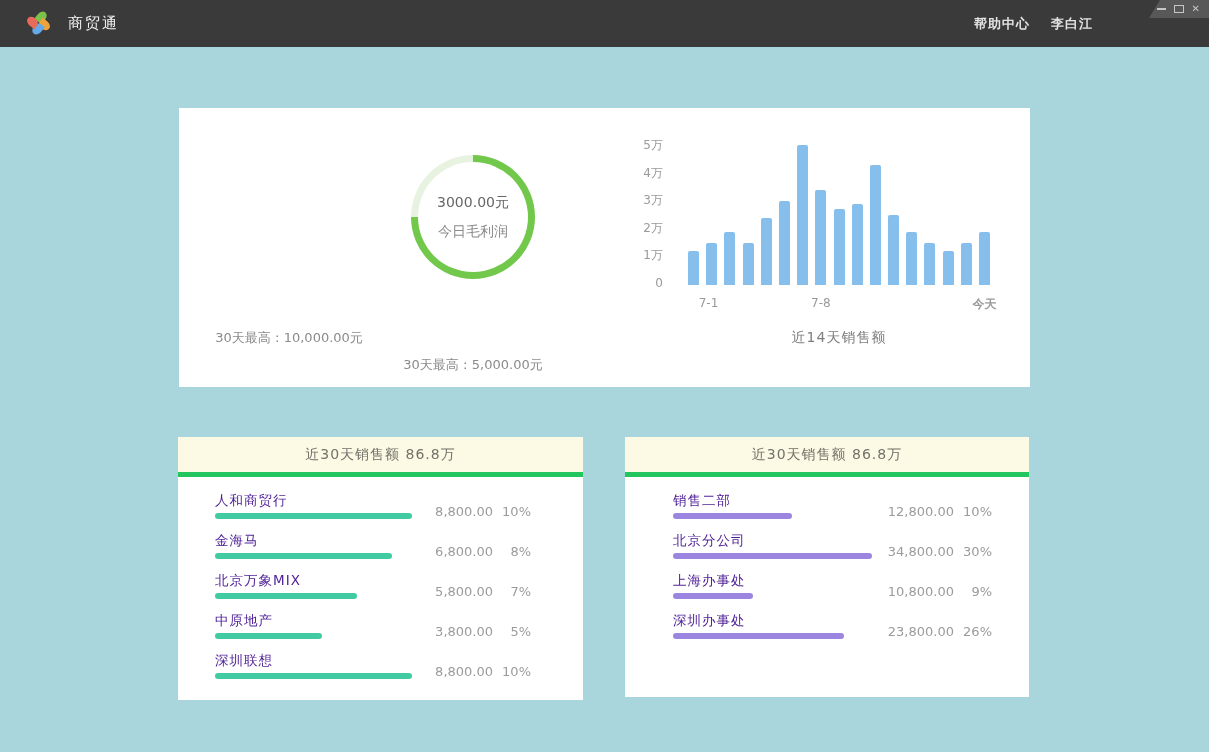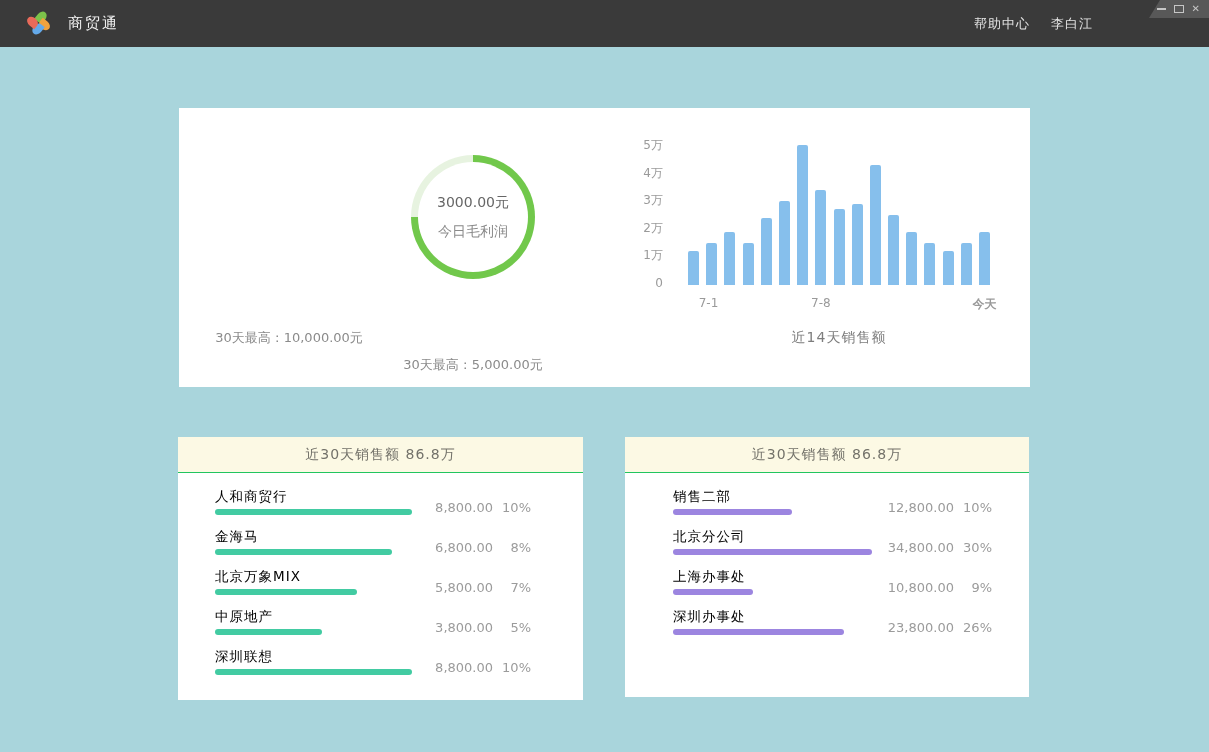--- a/index.html
+++ b/index.html
@@ -19,7 +19,7 @@
   .petal.p4{left:0px;top:4px;transform:rotate(310deg);}
   .app-title{position:absolute;left:68px;top:0;height:47px;line-height:47px;
     color:#f1f1f1;font-size:15px;letter-spacing:2px;}
-  .tb-right{position:absolute;right:116px;top:0;height:47px;display:flex;align-items:center;gap:21px;}
+  .tb-right{position:absolute;right:116px;top:0;height:47px;display:flex;align-items:center;gap:21px;font-weight:bold;}
   .tb-link{color:#e3e3e3;font-size:13px;cursor:pointer;letter-spacing:1px;}
   .win-controls{position:absolute;right:0;top:0;width:60px;height:18px;background:#585858;
     clip-path:polygon(11px 0,100% 0,100% 100%,0 100%);

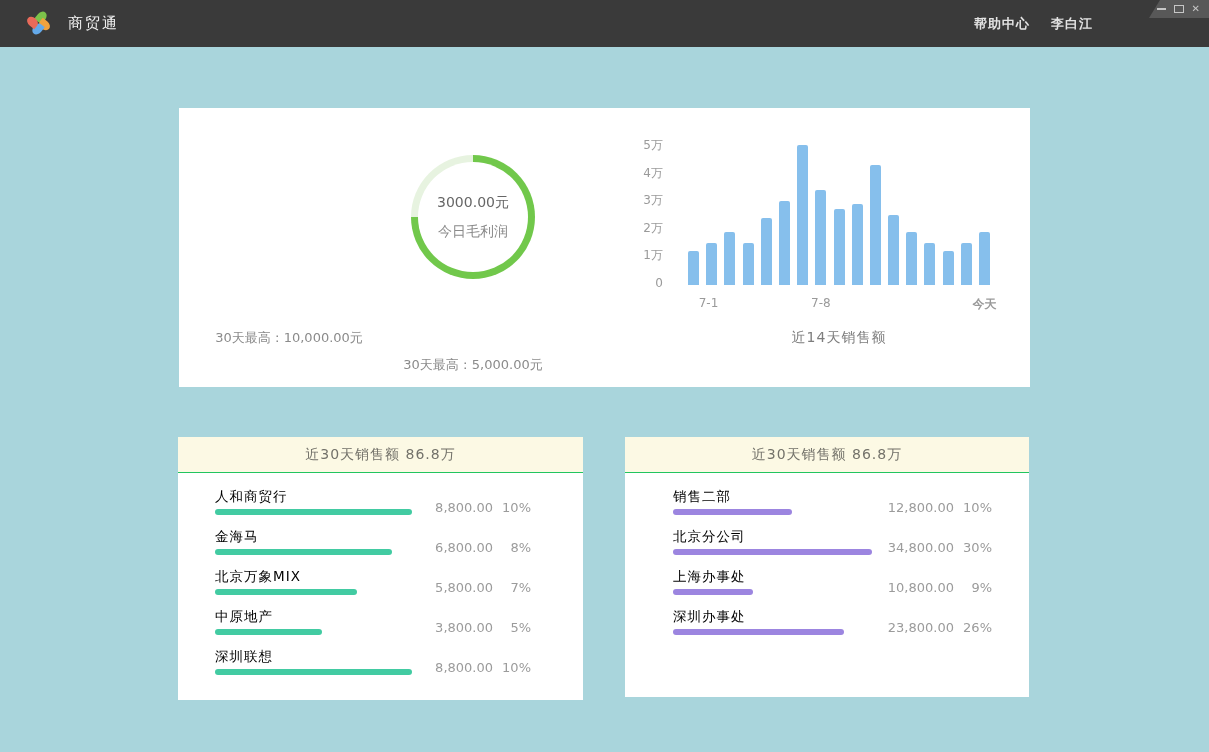--- a/index.html
+++ b/index.html
@@ -52,7 +52,7 @@
   .rank-card.customer{left:178px;top:437px;width:405px;height:263px;--inset:37px;--vright:52px;--aw:74px;}
   .rank-card.dept{left:625px;top:437px;width:404px;height:260px;--inset:48px;--vright:37px;--aw:82px;}
   .rank-header{height:35px;line-height:35px;text-align:center;background:#fcf9e4;
-    border-bottom:1px solid #22c55e;color:#73726a;font-size:14px;letter-spacing:1px;}
+    border-bottom:5px solid #22c55e;color:#73726a;font-size:14px;letter-spacing:1px;}
   .rank-rows{position:relative;padding-top:14px;}
   .rank-row{position:relative;height:40px;}
   .rk-name{position:absolute;left:var(--inset);top:1px;font-size:13.5px;color:#000000;letter-spacing:1px;}

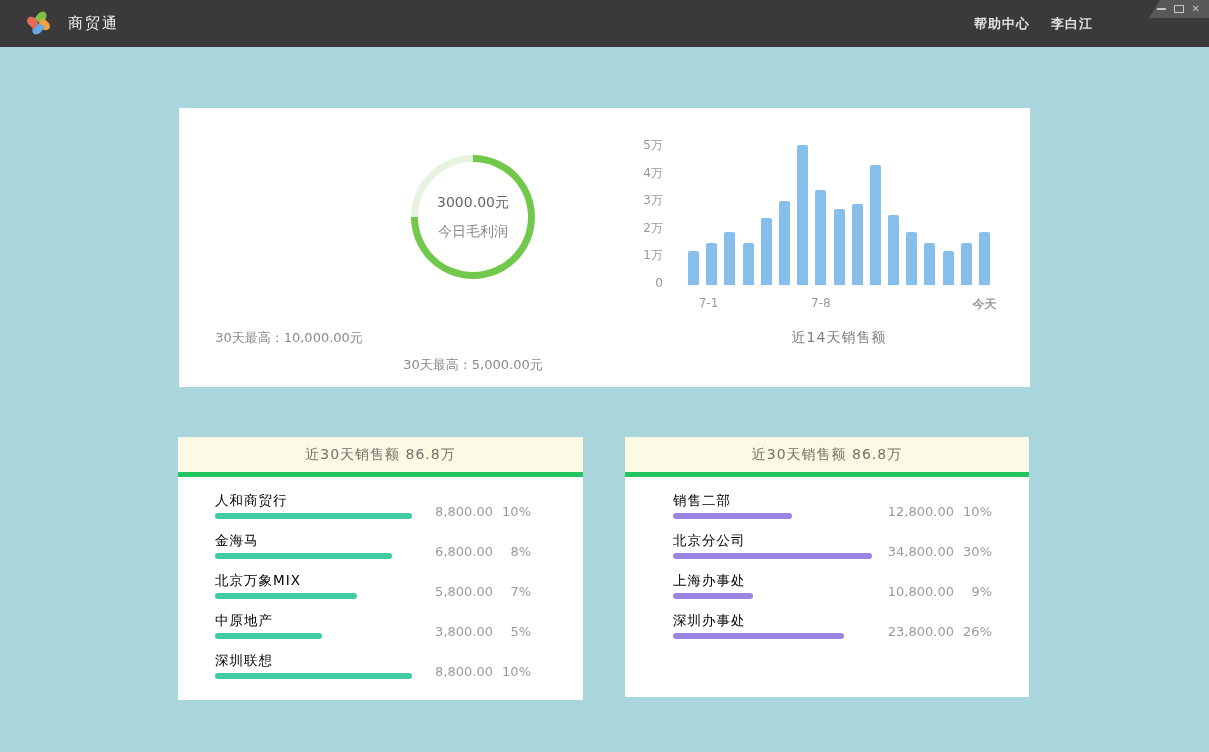--- a/index.html
+++ b/index.html
@@ -55,7 +55,7 @@
     border-bottom:5px solid #22c55e;color:#73726a;font-size:14px;letter-spacing:1px;}
   .rank-rows{position:relative;padding-top:14px;}
   .rank-row{position:relative;height:40px;}
-  .rk-name{position:absolute;left:var(--inset);top:1px;font-size:13.5px;color:#000000;letter-spacing:1px;}
+  .rk-name{position:absolute;left:var(--inset);top:1px;font-size:13.5px;color:#4c1d95;letter-spacing:1px;}
   .rk-bar{position:absolute;left:var(--inset);top:22px;height:6px;border-radius:3px;}
   .rk-val{position:absolute;right:var(--vright);top:13px;display:flex;font-size:13px;color:#9b9b9b;}
   .rk-amt{display:inline-block;width:var(--aw);text-align:right;}

